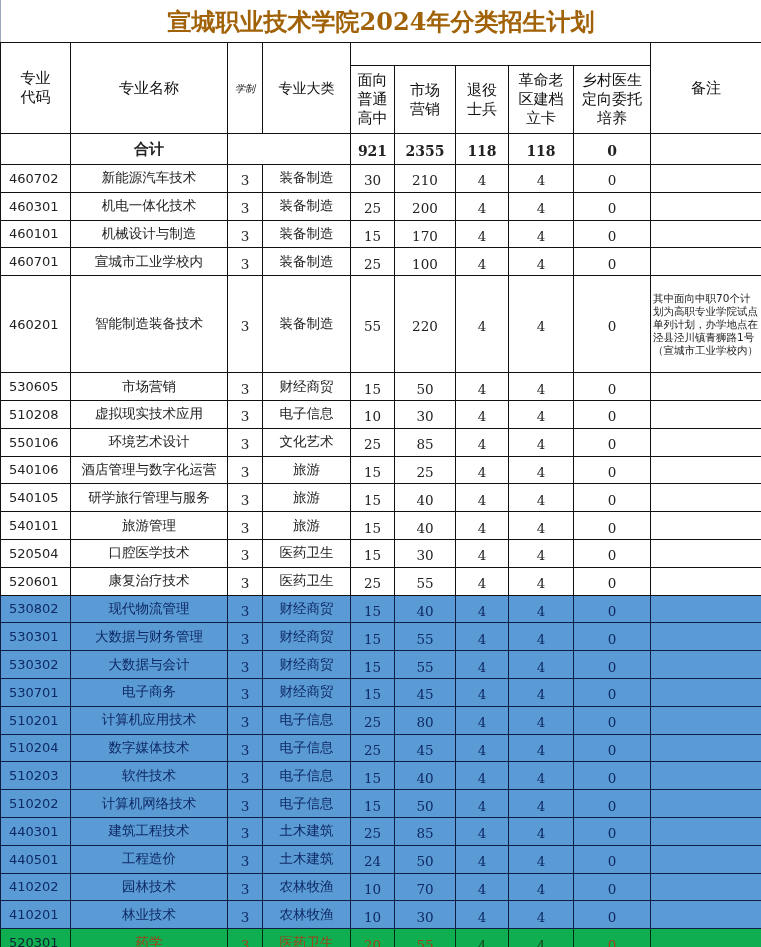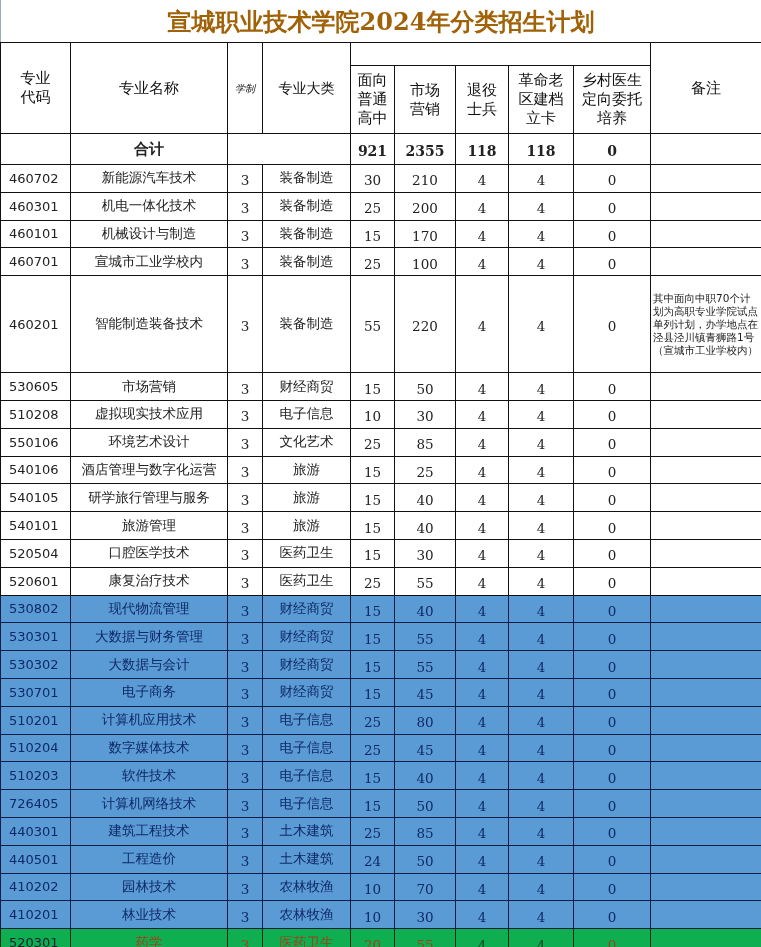--- a/index.html
+++ b/index.html
@@ -312,7 +312,7 @@
           <td class="remark"></td>
         </tr>
         <tr class="blue">
-          <td class="code">726405</td>
+          <td class="code">510202</td>
           <td class="name">计算机网络技术</td>
           <td class="num">3</td>
           <td class="cat">电子信息</td>

